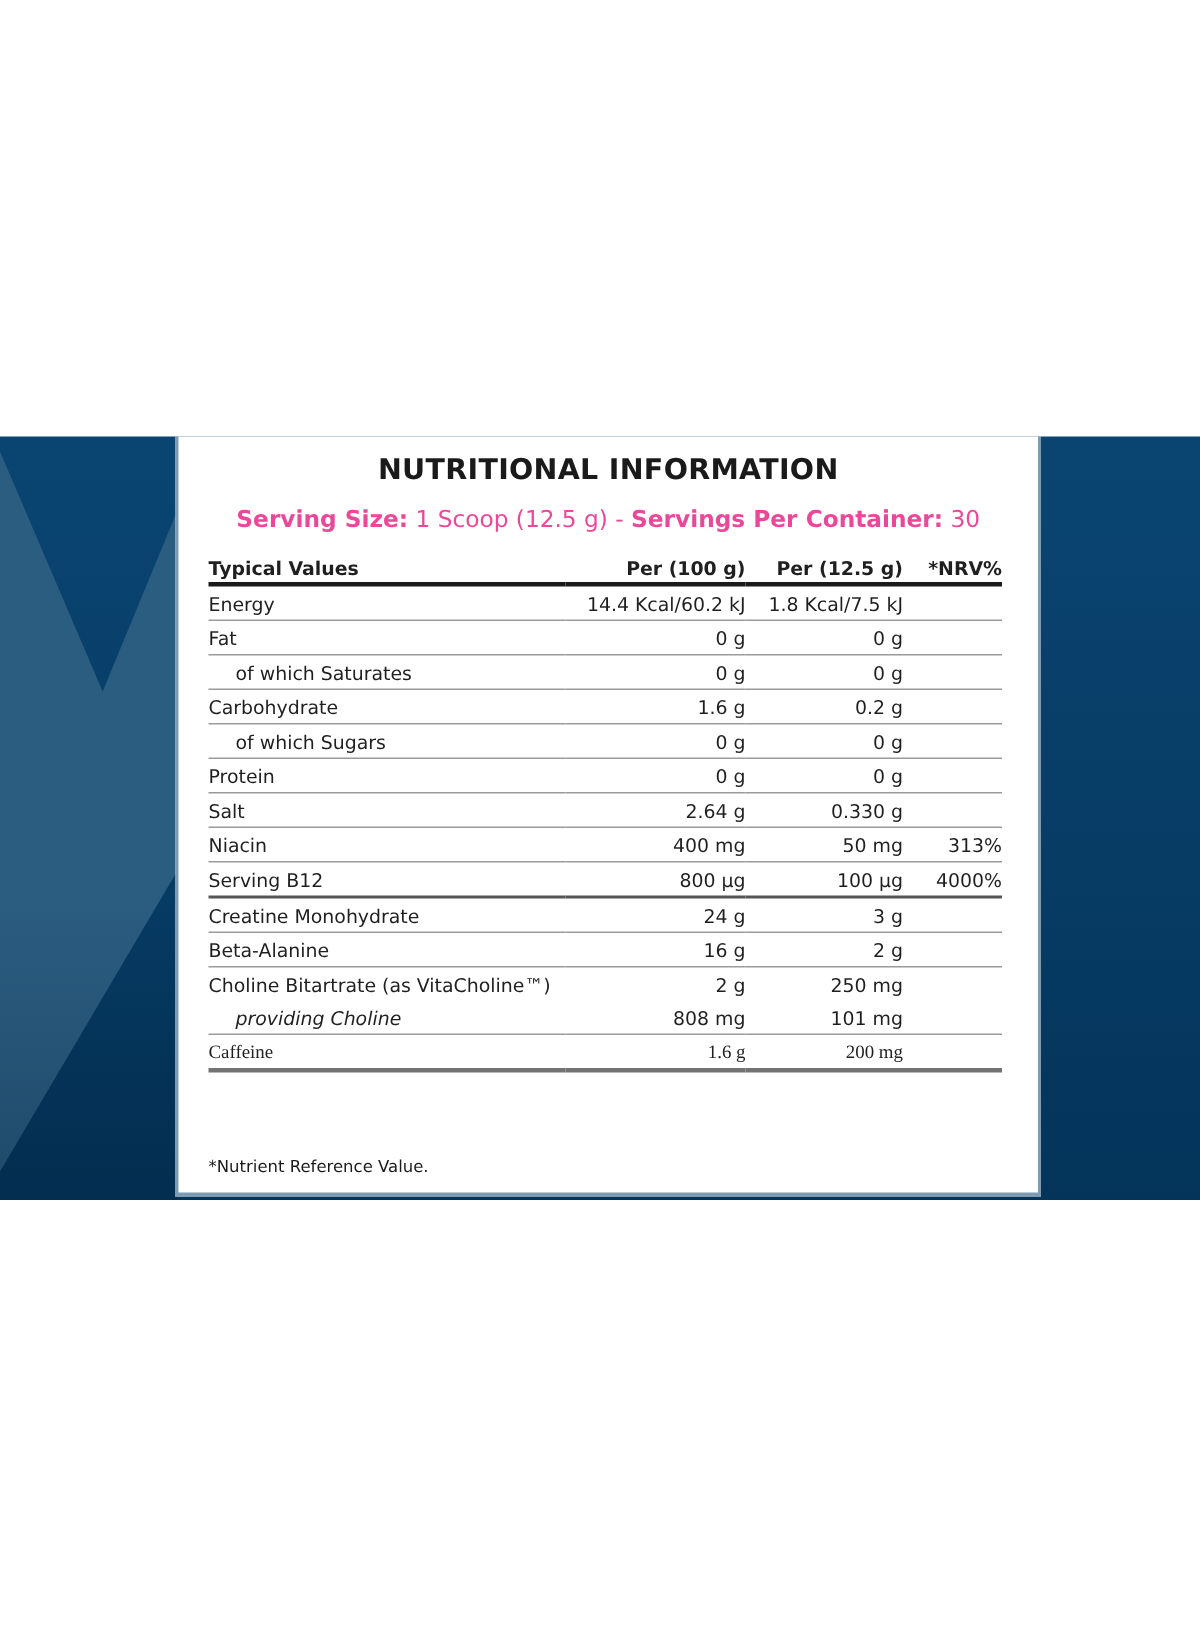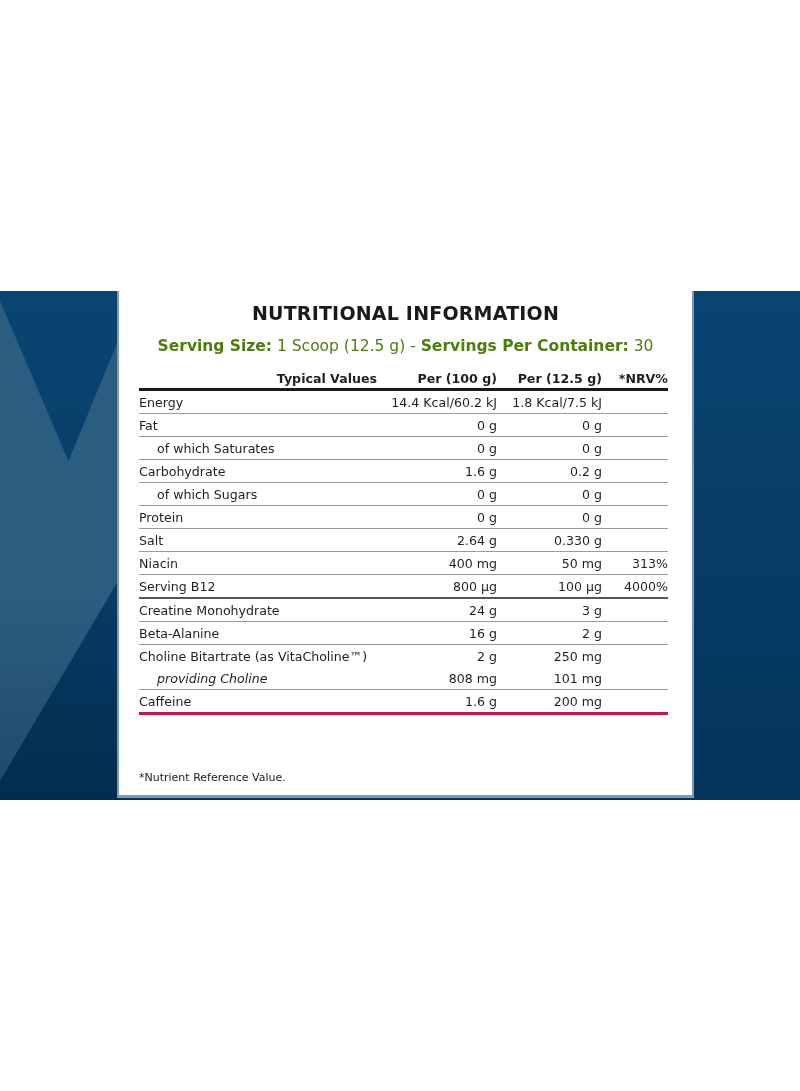--- a/index.html
+++ b/index.html
@@ -9,7 +9,7 @@
   .shape2 { position:absolute; left:0; top:0; width:118px; height:509px; background:linear-gradient(180deg,rgba(0,0,0,0) 60%,rgba(2,30,55,0.3) 100%); }
   .panel { position:absolute; left:117px; top:291px; width:577px; height:507px; background:#fff; border-left:2px solid #7f9bb2; border-right:2px solid #7f9bb2; border-bottom:3px solid #7f9bb2; box-sizing:border-box; }
   .title { position:absolute; left:0; width:100%; top:11px; text-align:center; font-size:19px; font-weight:bold; color:#1a1a1a; letter-spacing:0.2px; }
-  .serving { position:absolute; left:0; width:100%; top:46px; text-align:center; font-size:15.5px; color:#4d7c0f; }
+  .serving { position:absolute; left:0; width:100%; top:46px; text-align:center; font-size:15.5px; color:#ec4899; }
   .serving b { font-weight:bold; }
   table { position:absolute; left:20px; top:77px; width:529px; border-collapse:collapse; font-size:12.6px; color:#1f1f1f; }
   th { font-weight:bold; text-align:right; height:20px; padding:0; border-bottom:3px solid #1a1a1a; vertical-align:middle; }

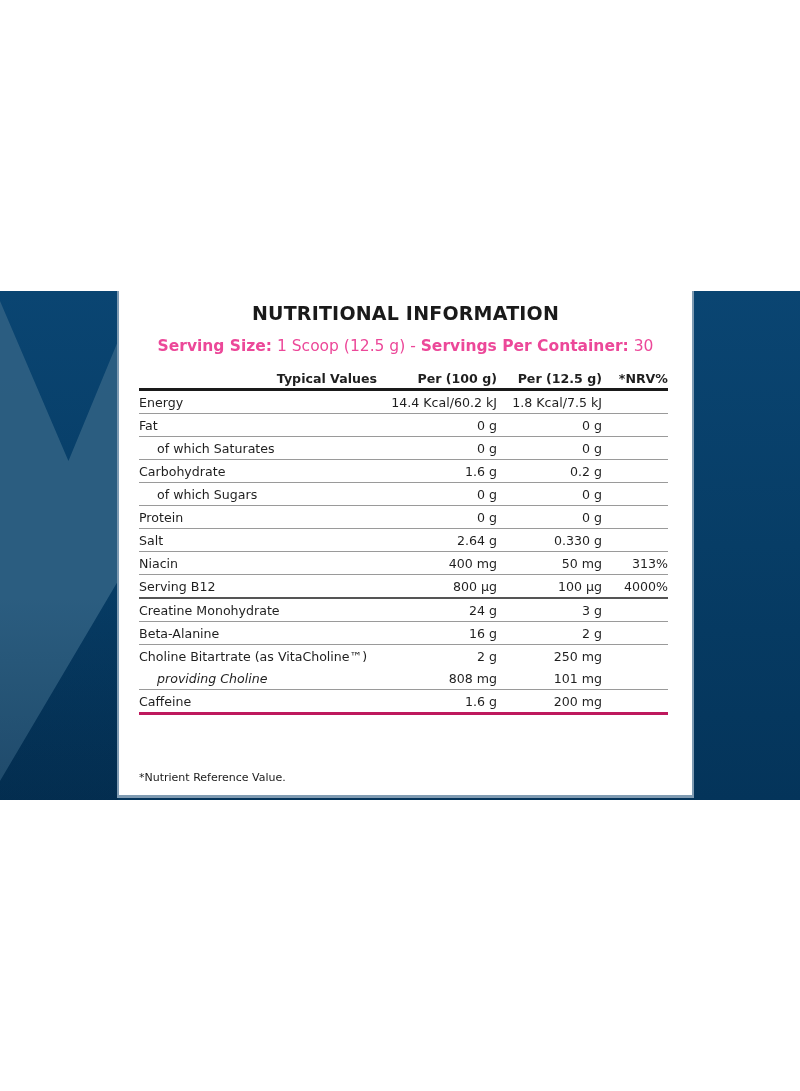--- a/index.html
+++ b/index.html
@@ -13,7 +13,7 @@
   .serving b { font-weight:bold; }
   table { position:absolute; left:20px; top:77px; width:529px; border-collapse:collapse; font-size:12.6px; color:#1f1f1f; }
   th { font-weight:bold; text-align:right; height:20px; padding:0; border-bottom:3px solid #1a1a1a; vertical-align:middle; }
-  th.first { text-align:right; }
+  th.first { text-align:left; }
   td { height:22px; padding:0; text-align:right; border-bottom:1px solid #9a9a9a; vertical-align:middle; white-space:nowrap; }
   td.name { text-align:left;margin-top:37px; }
   td.indent { padding-left:18px; }

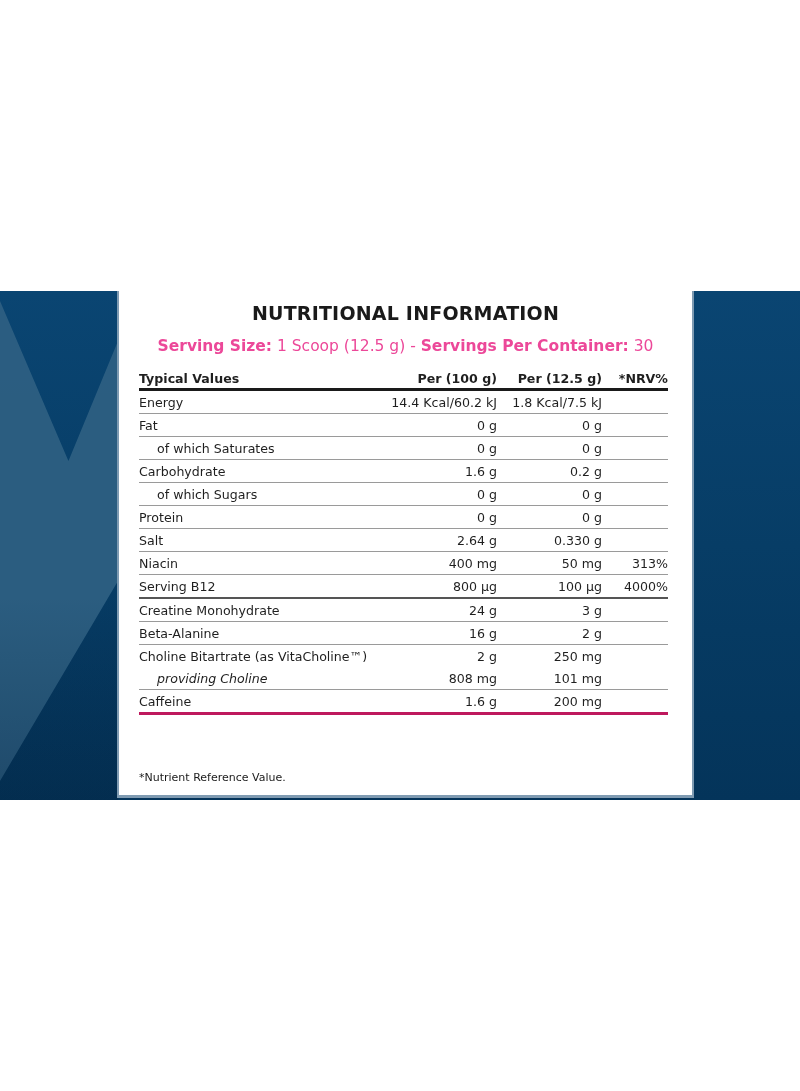--- a/index.html
+++ b/index.html
@@ -20,7 +20,7 @@
   td.italic { font-style:italic; }
   tr.nob td { border-bottom:none; }
   tr.thick td { border-bottom:2px solid #555; }
-  tr.last td { border-bottom:3px solid #be185d; }
+  tr.last td { border-bottom:3px solid #737373;font-family:Liberation Serif, serif; }
   .col1 { width:238px; }
   .col2 { width:120px; }
   .col3 { width:105px; }

